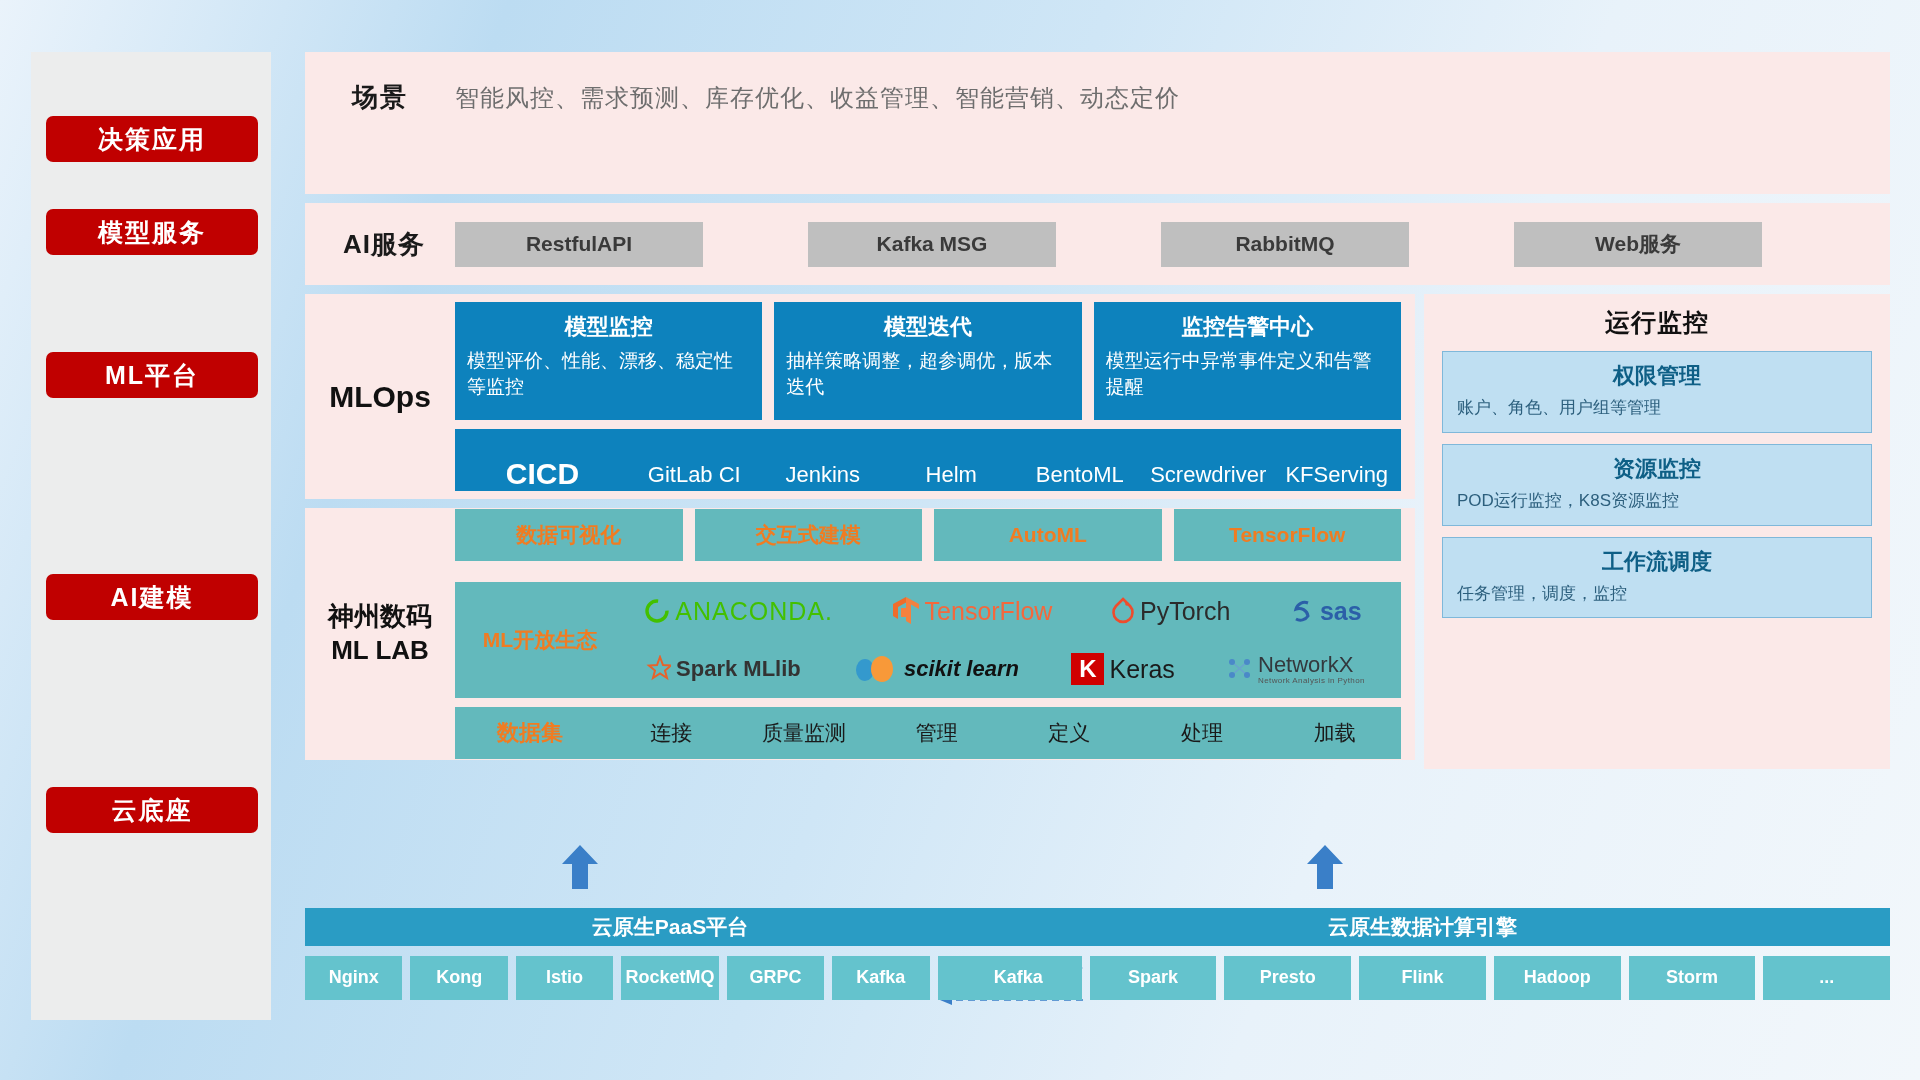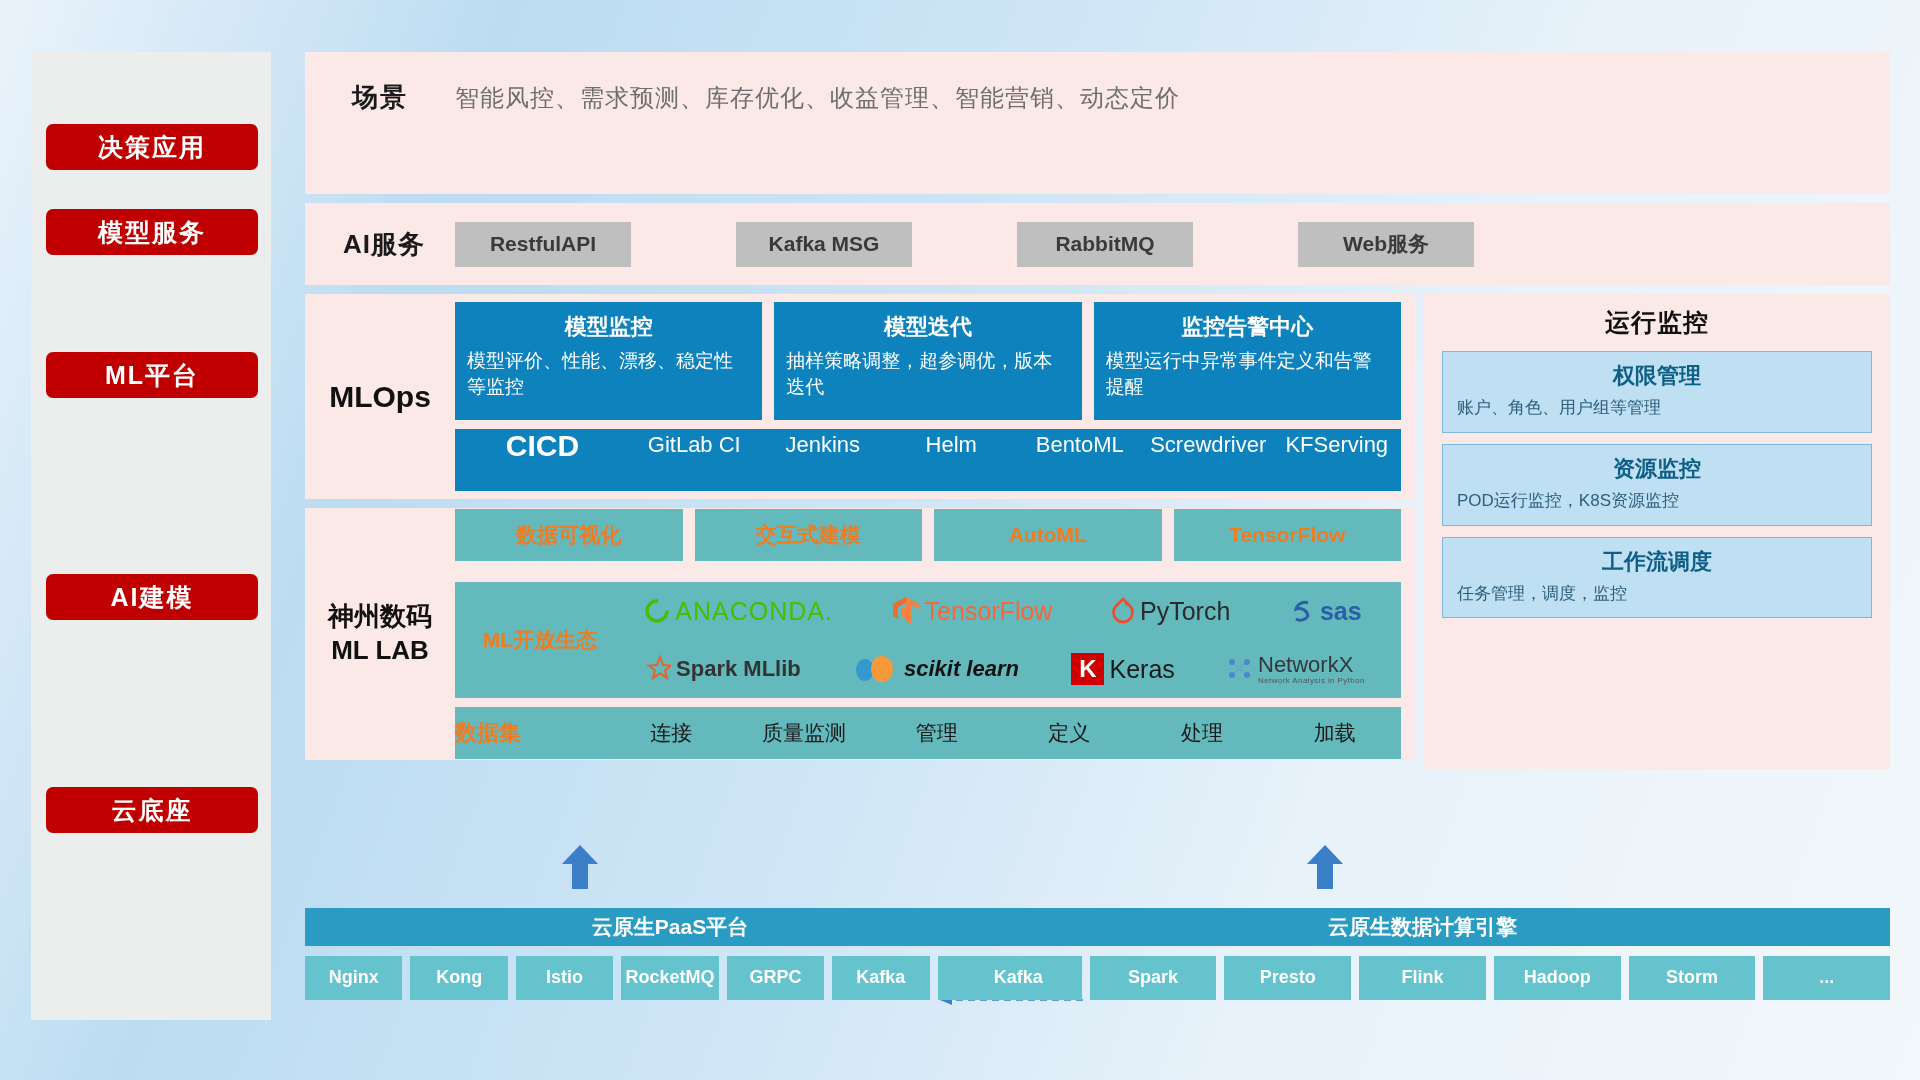--- a/index.html
+++ b/index.html
@@ -153,7 +153,7 @@
 <body>
 
 <div id="left-rail">
-  <div class="rail-badge" style="top:72px">决策应用</div>
+  <div class="rail-badge" style="top:64px">决策应用</div>
   <div class="rail-badge" style="top:300px">ML平台</div>
   <div class="rail-badge" style="top:157px">模型服务</div>
   <div class="rail-badge" style="top:522px">AI建模</div>

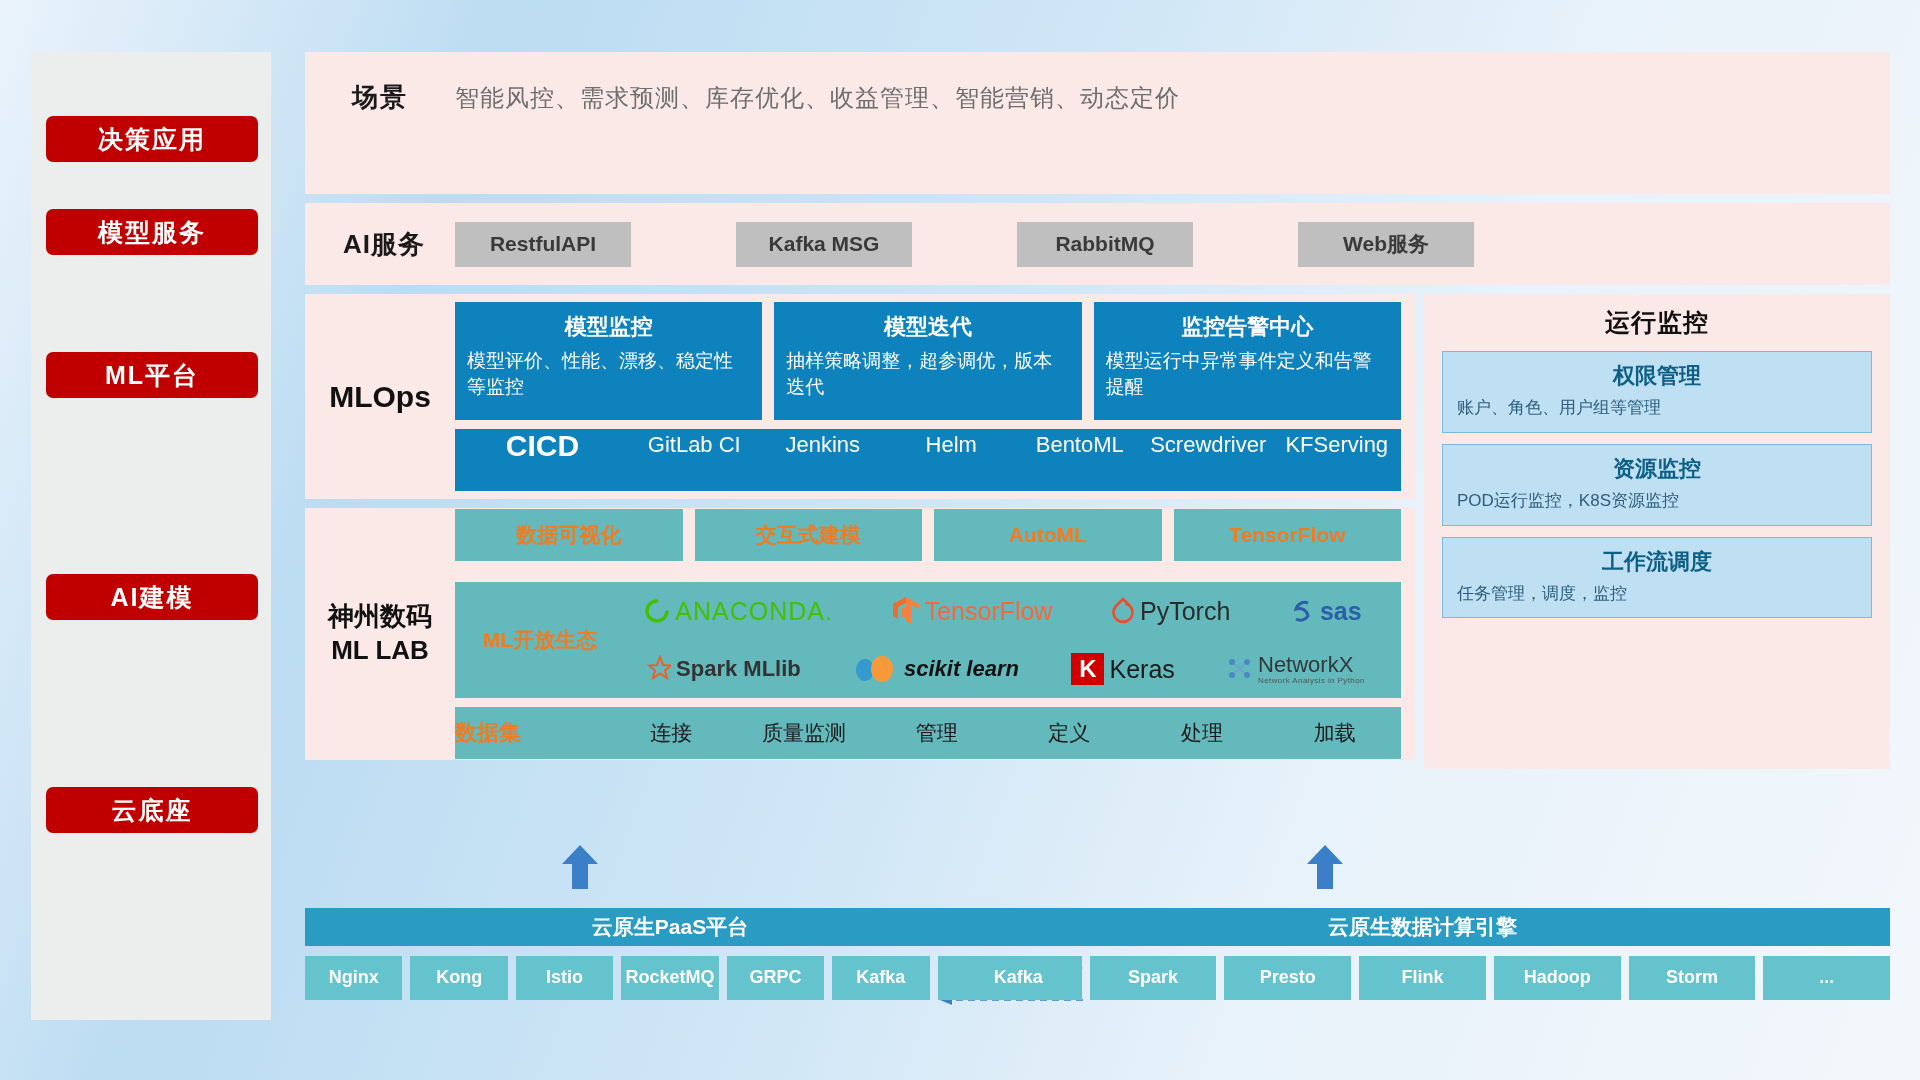--- a/index.html
+++ b/index.html
@@ -54,7 +54,7 @@
   }
   .svc-chips { display: flex; gap: 105px; }
   .svc-chip {
-    width: 176px; height: 45px; background: #bfbfbf;
+    width: 248px; height: 45px; background: #bfbfbf;
     display: flex; align-items: center; justify-content: center;
     color: #3a3a3a; font-size: 21px; font-weight: bold;
   }

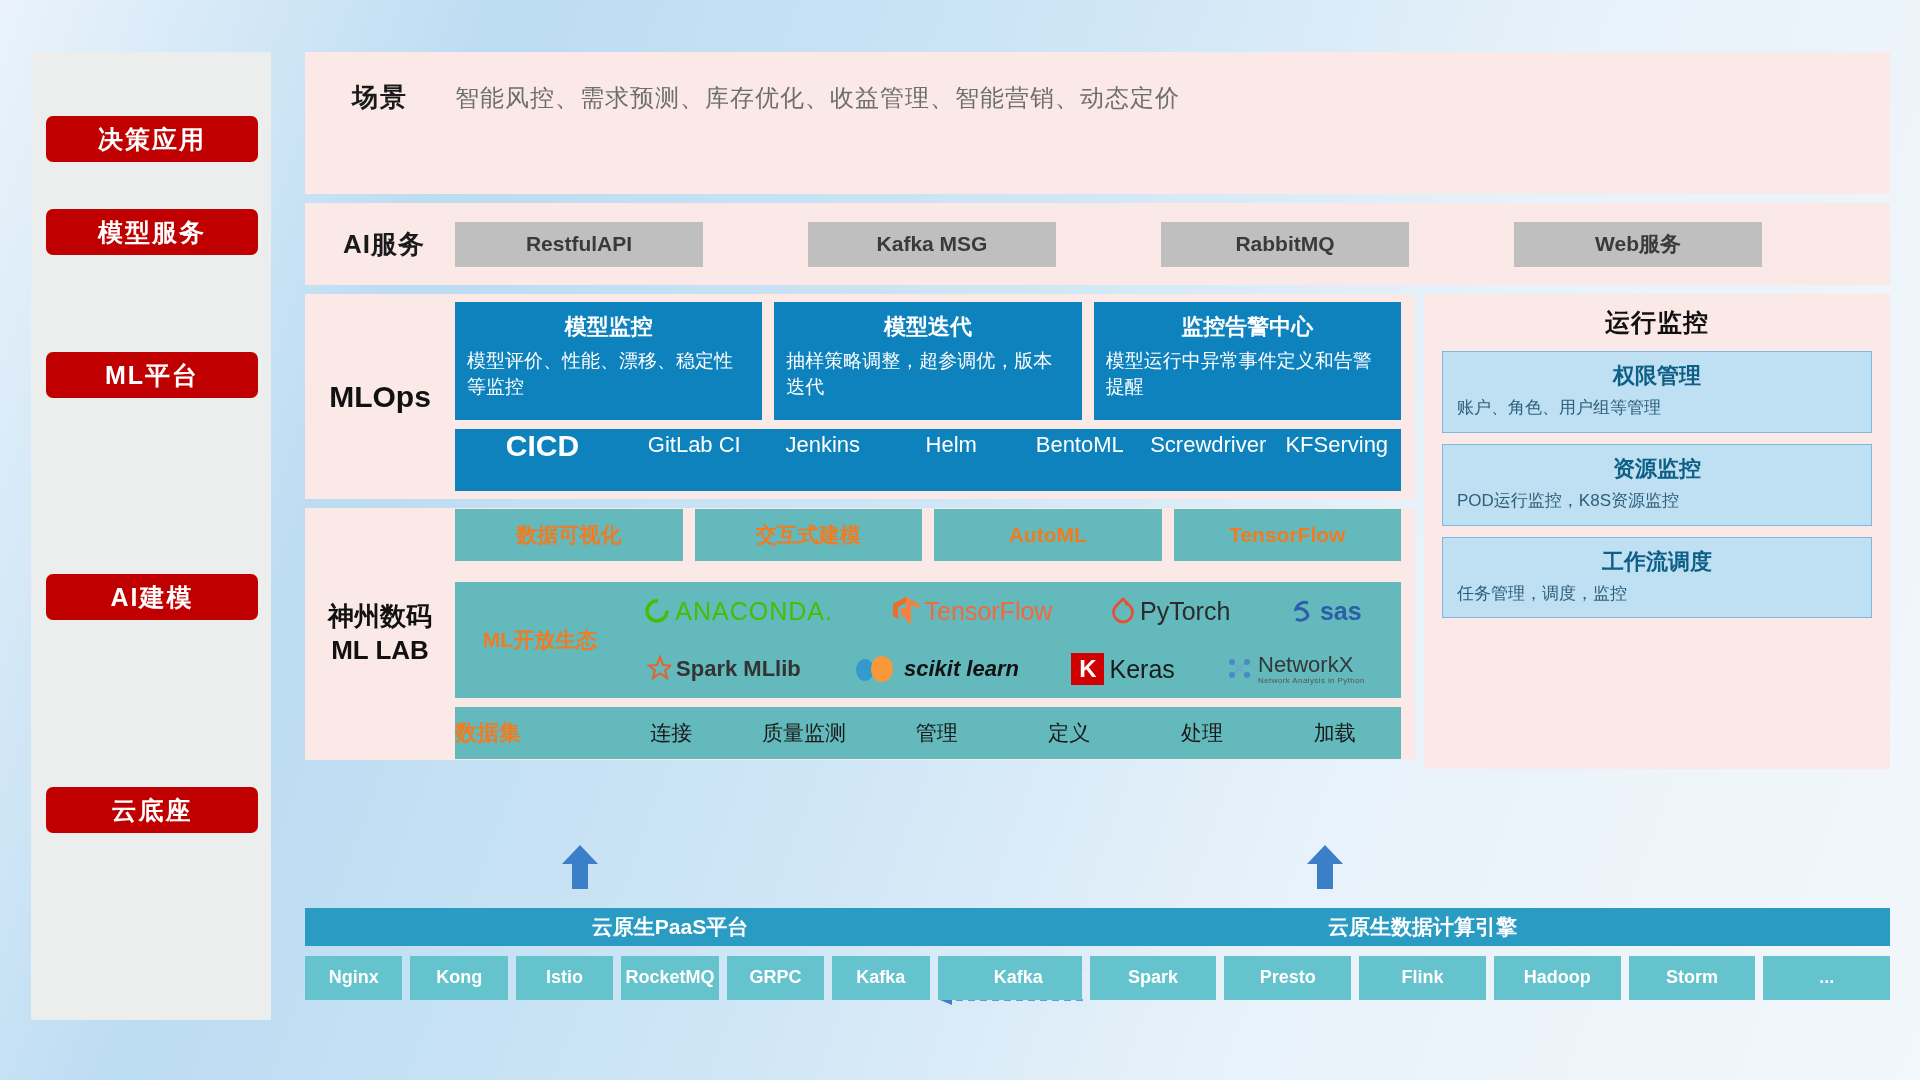--- a/index.html
+++ b/index.html
@@ -76,7 +76,7 @@
   .mlops-card p { font-size: 19px; line-height: 1.35; color: #ffffff; }
   .cicd-bar {
     margin-top: 9px; height: 62px; background: #0d82bd;
-    display: flex; align-items: flex-start; overflow: hidden;
+    display: flex; align-items: flex-end; overflow: hidden;
   }
   .cicd-title { font-size: 30px; font-weight: bold; color: #fff; width: 175px; text-align: center; flex: none; }
   .cicd-items { display: flex; flex: 1; }

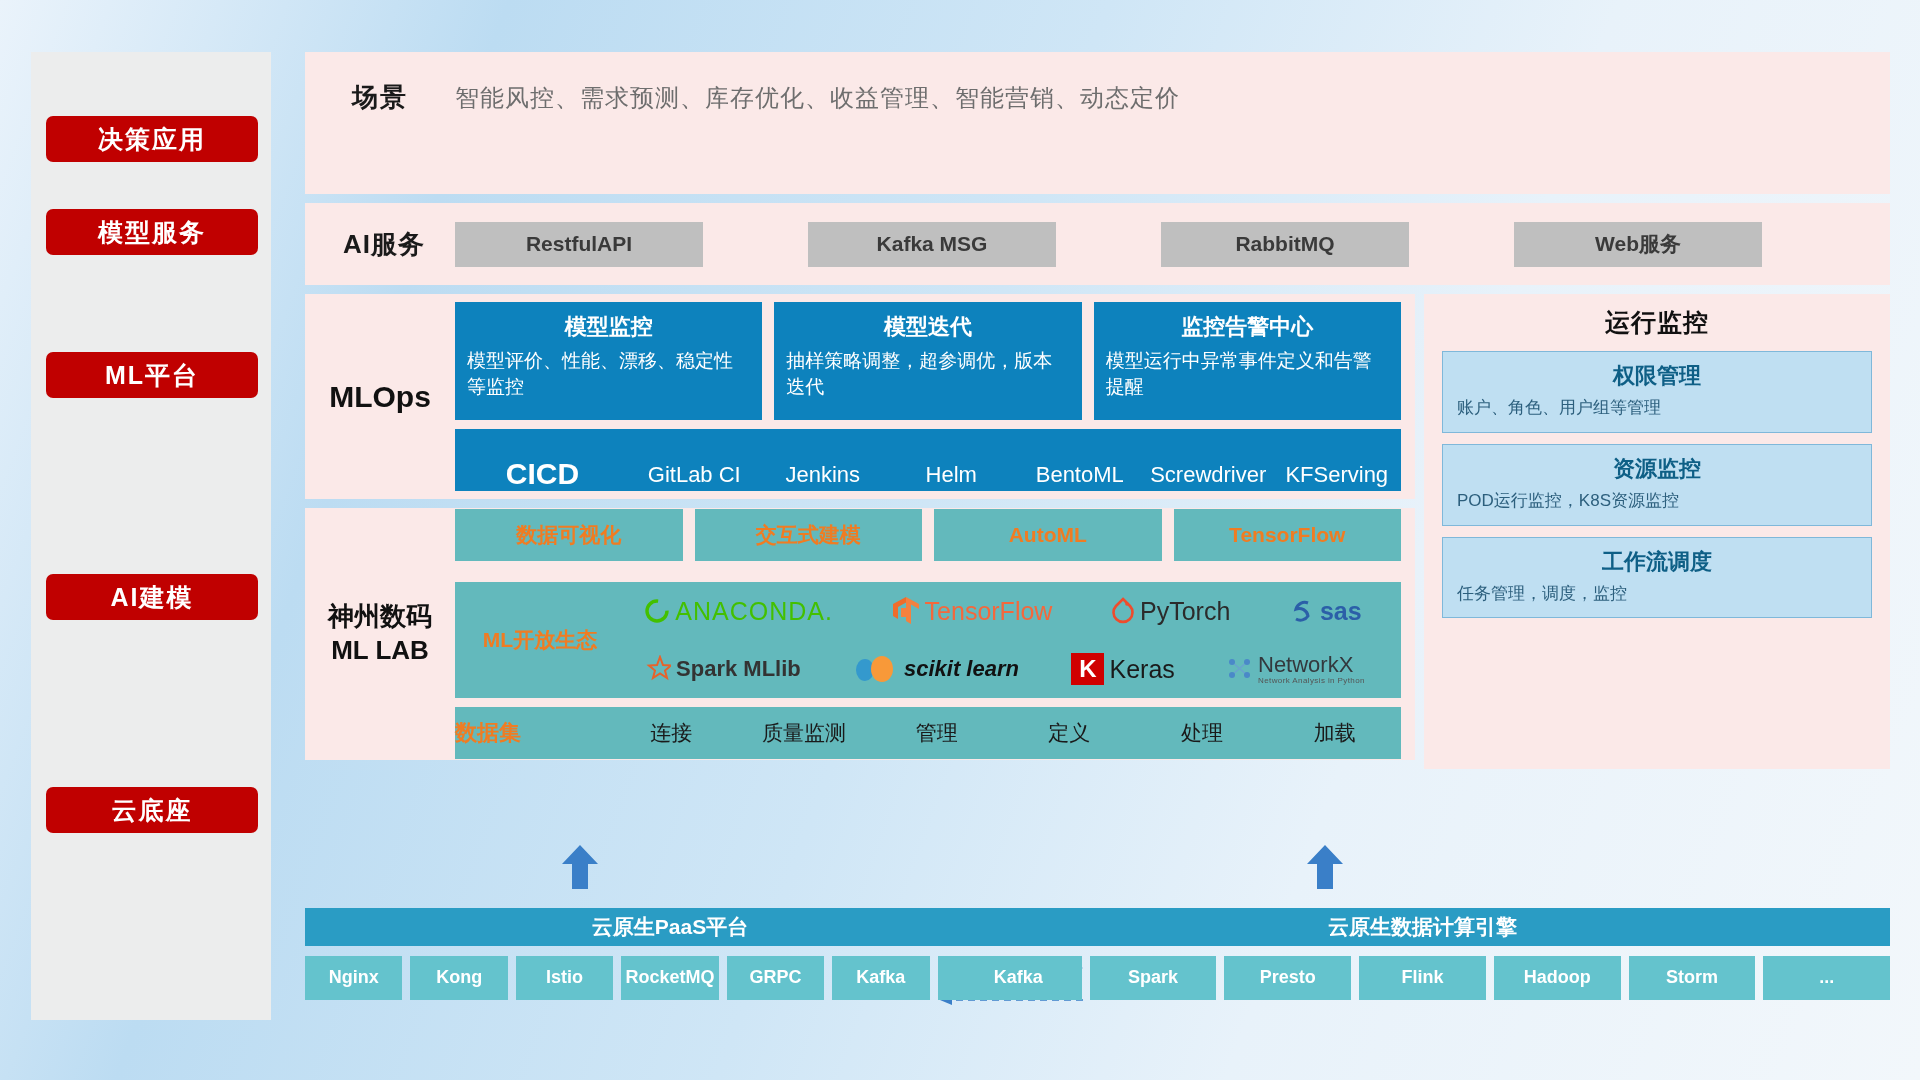--- a/index.html
+++ b/index.html
@@ -129,7 +129,7 @@
   .ds-bar {
     background: #63b9bc; height: 52px; display: flex; align-items: center;
   }
-  .ds-title { width: 150px; flex: none; color: #f07c22; font-size: 22px; font-weight: bold; }
+  .ds-title { width: 150px; flex: none; text-align: center; color: #f07c22; font-size: 22px; font-weight: bold; }
   .ds-items { display: flex; flex: 1; }
   .ds-item { flex: 1; text-align: center; color: #1a1a1a; font-size: 21px; }
 

